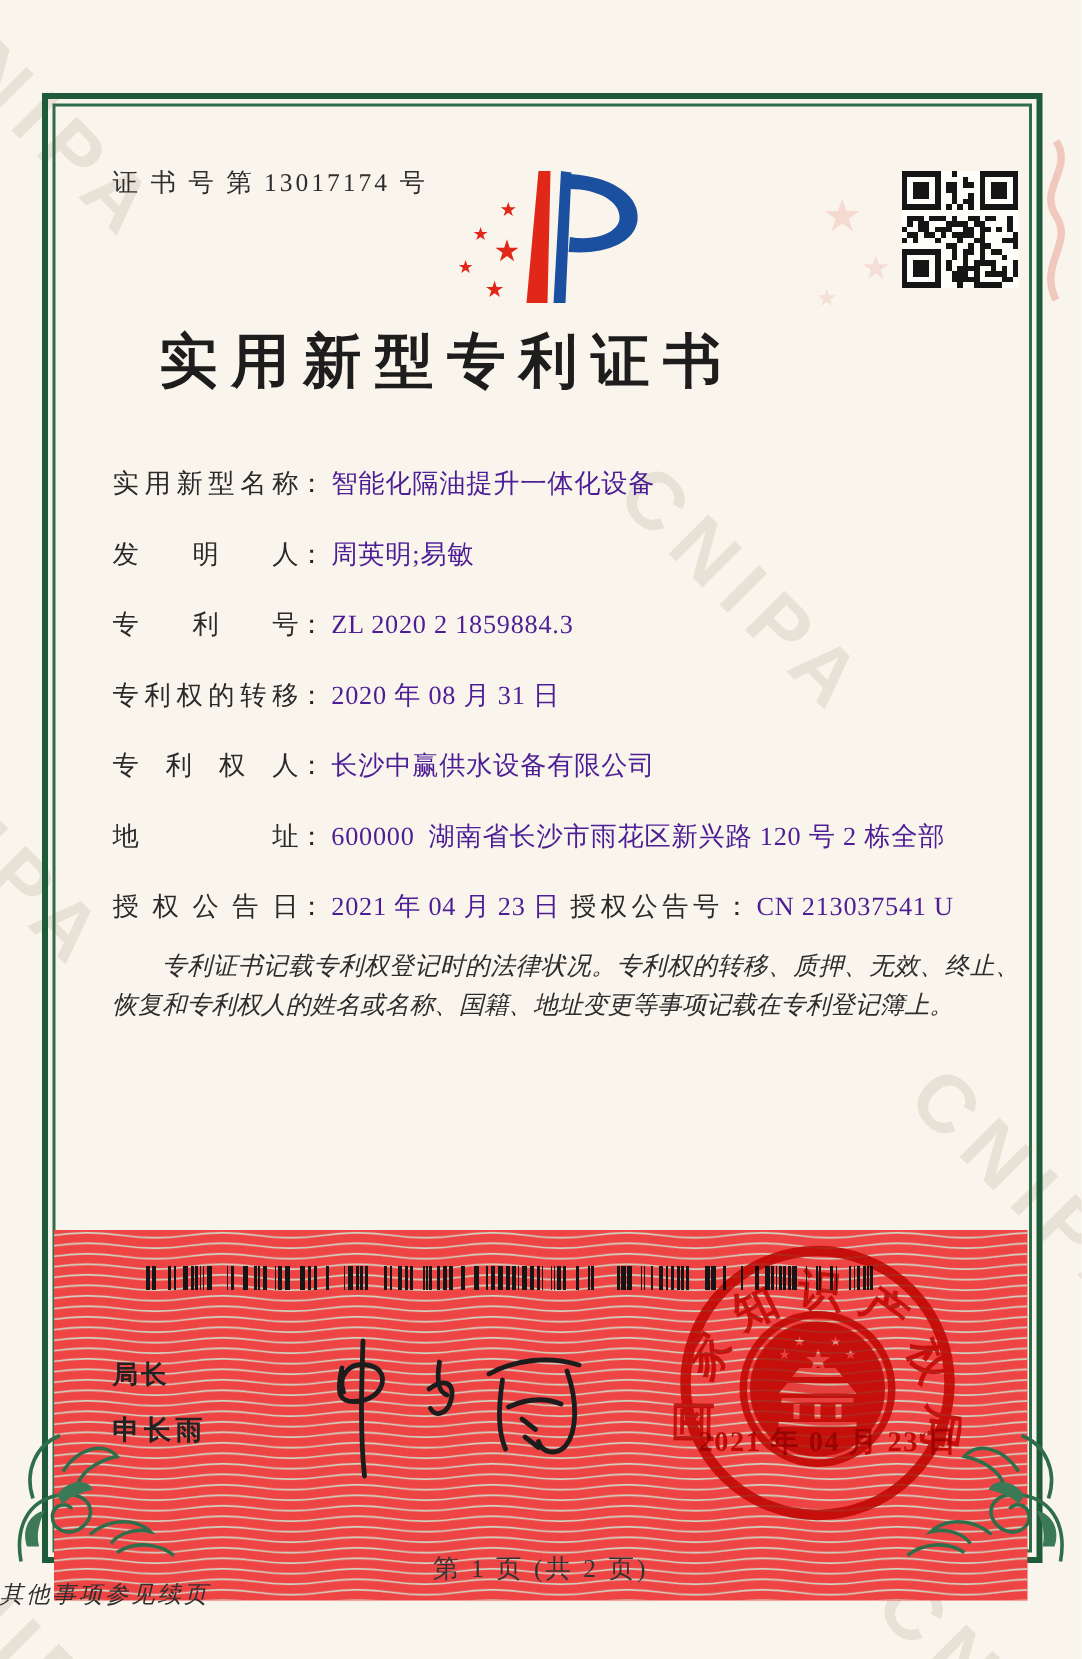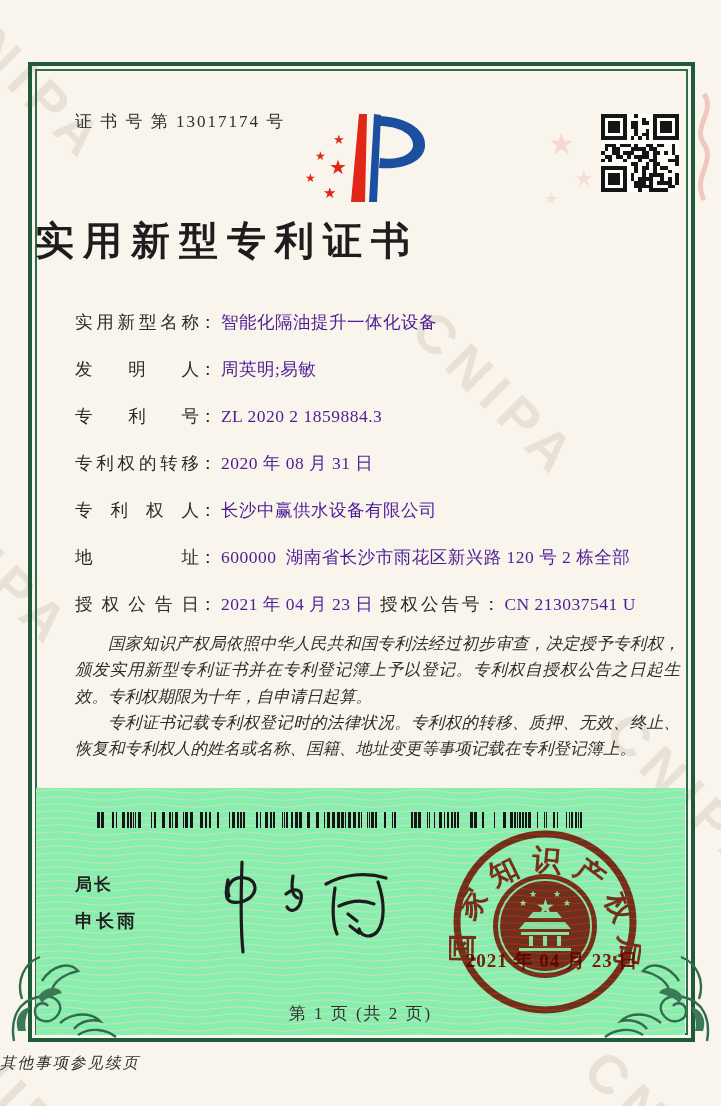--- a/index.html
+++ b/index.html
@@ -36,7 +36,7 @@
   .qr svg{width:100%;height:100%;display:block;shape-rendering:crispEdges;}
   .doc-title{
     position:absolute;left:35px;top:214px;width:526px;z-index:2;
-    font-size:39px;font-weight:bold;letter-spacing:9px;
+    text-align:center;font-size:39px;font-weight:bold;letter-spacing:9px;
     color:#1d1d1d;
   }
   

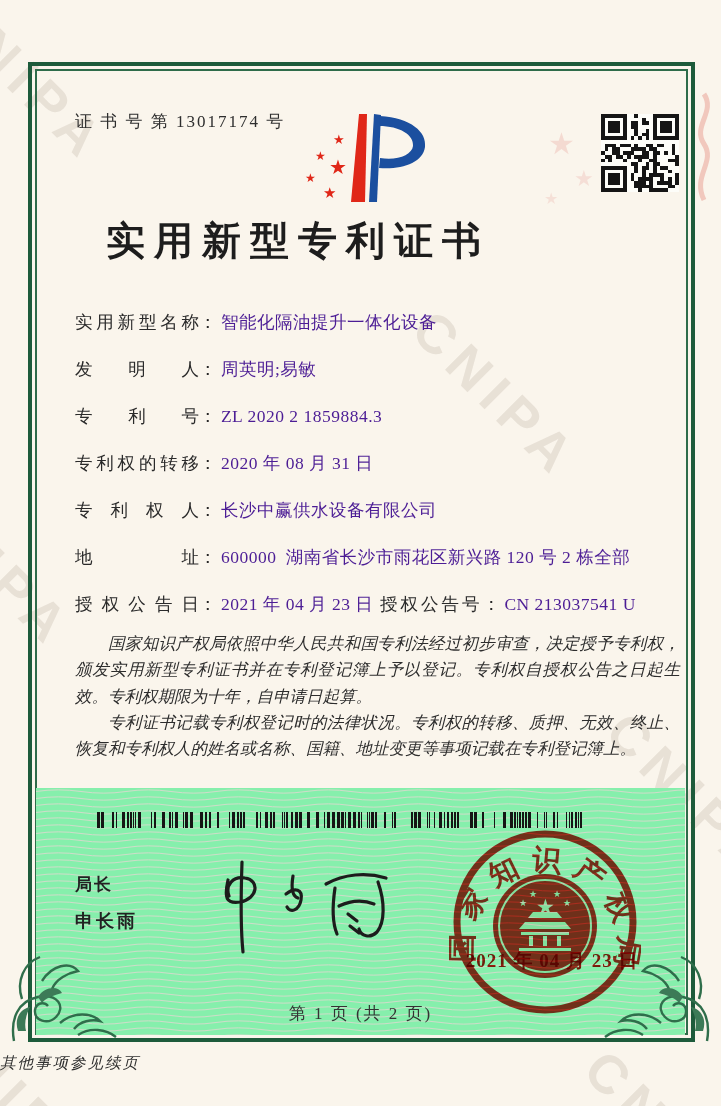--- a/index.html
+++ b/index.html
@@ -311,7 +311,6 @@
 </div>
 
 <div class="body-text">
-  <p>国家知识产权局依照中华人民共和国专利法经过初步审查，决定授予专利权，颁发实用新型专利证书并在专利登记簿上予以登记。专利权自授权公告之日起生效。专利权期限为十年，自申请日起算。</p>
   <p>专利证书记载专利权登记时的法律状况。专利权的转移、质押、无效、终止、恢复和专利权人的姓名或名称、国籍、地址变更等事项记载在专利登记簿上。</p>
 </div>
 

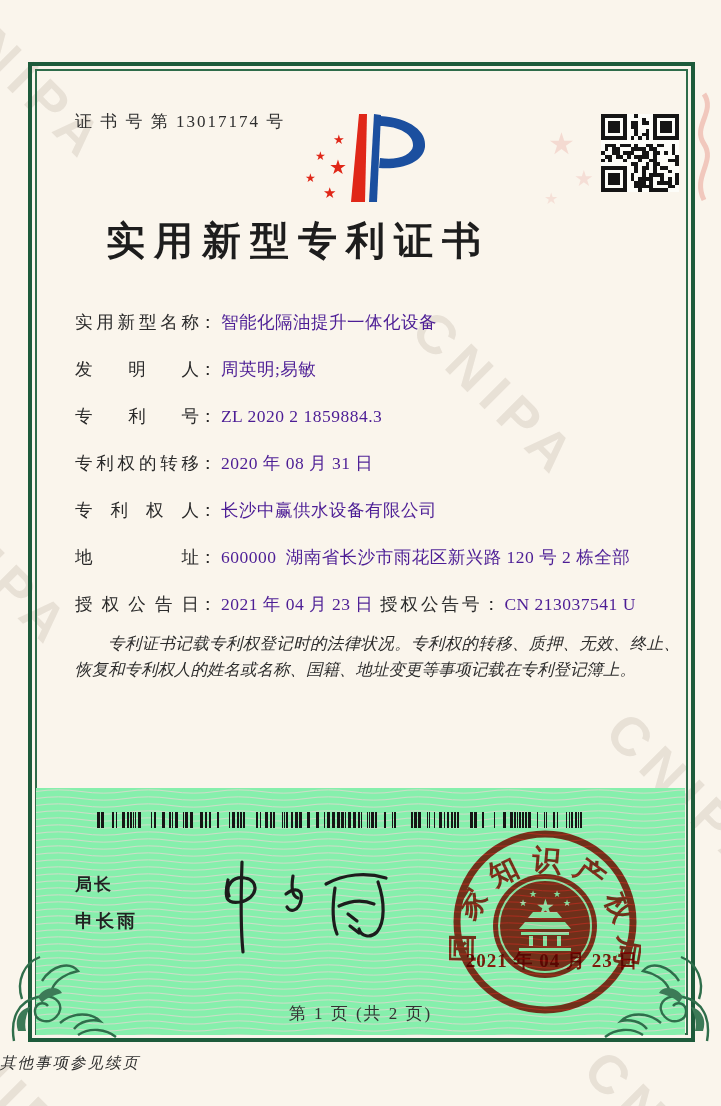--- a/index.html
+++ b/index.html
@@ -60,8 +60,8 @@
   .body-text p{margin:0;text-indent:2em;}
   
   .band{
-    position:absolute;left:36px;top:788px;width:649px;height:247px;
-    background:#86efac;z-index:1;overflow:hidden;
+    position:absolute;left:36px;top:820px;width:649px;height:247px;
+    background:#ef4444;z-index:1;overflow:hidden;
   }
   .band > svg.waves{position:absolute;inset:0;width:100%;height:100%;}
   .barcode{position:absolute;left:39px;top:24px;width:508px;height:16px;}

